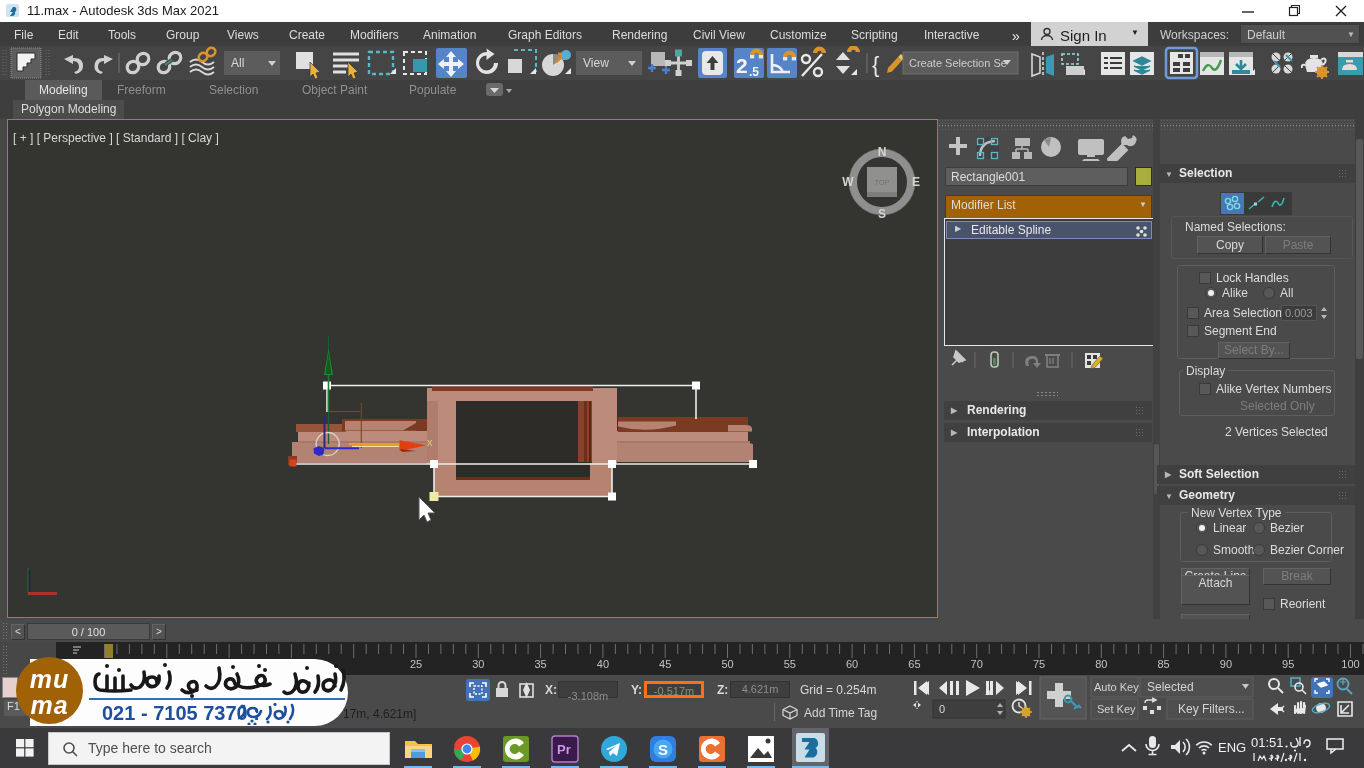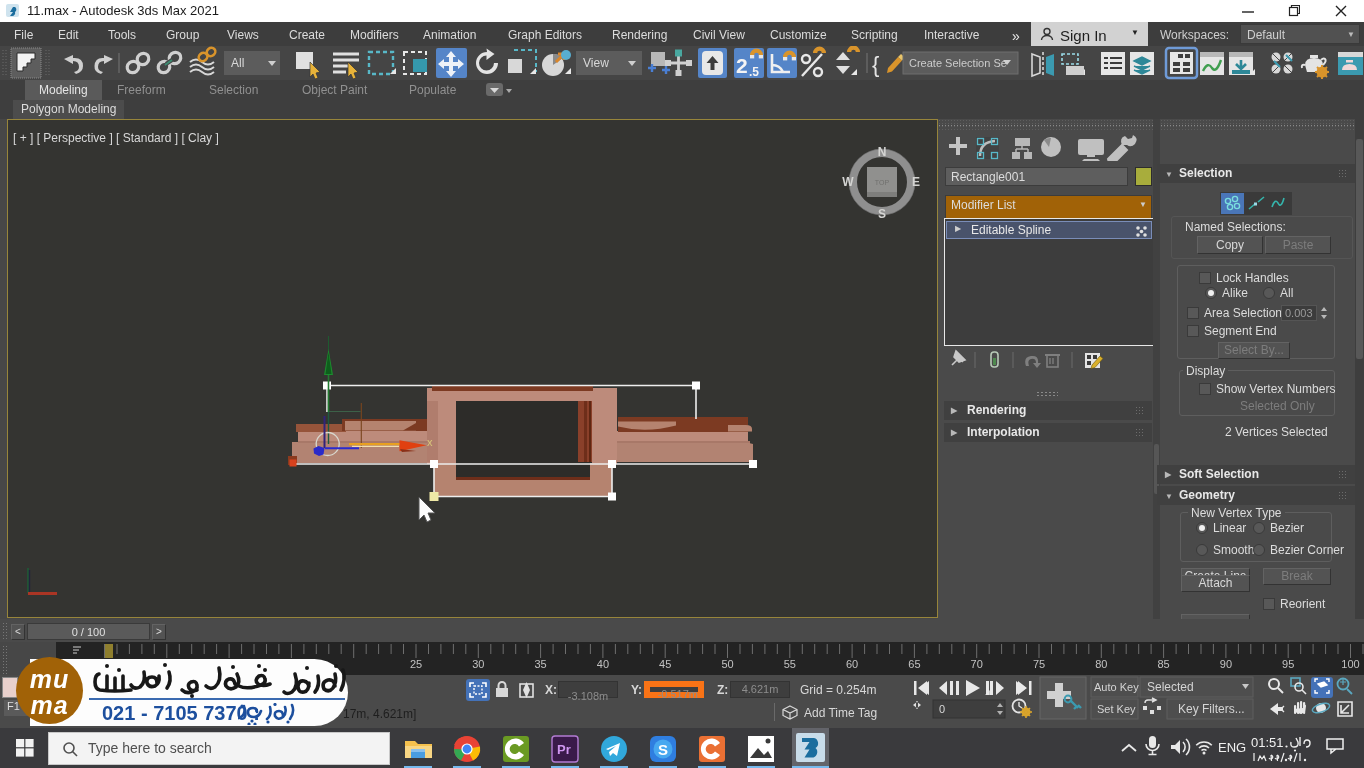--- a/index.html
+++ b/index.html
@@ -545,7 +545,7 @@
     <div class="gbox" style="left:241px;top:251px;width:156px;height:46px"></div>
     <span class="abs" style="left:245px;top:245px;background:#4a4a4a;padding:0 3px">Display</span>
     <div class="cb" style="left:261px;top:264px"></div>
-    <span class="abs" style="left:278px;top:263px">Show Vertex Numbers</span>
+    <span class="abs" style="left:278px;top:263px">Alike Vertex Numbers</span>
     <span class="abs" style="left:302px;top:280px;color:#7d7d7d">Selected Only</span>
     <span class="abs" style="left:287px;top:306px">2 Vertices Selected</span>
     <div class="rollhead" style="left:219px;top:346px;width:198px;height:19px">

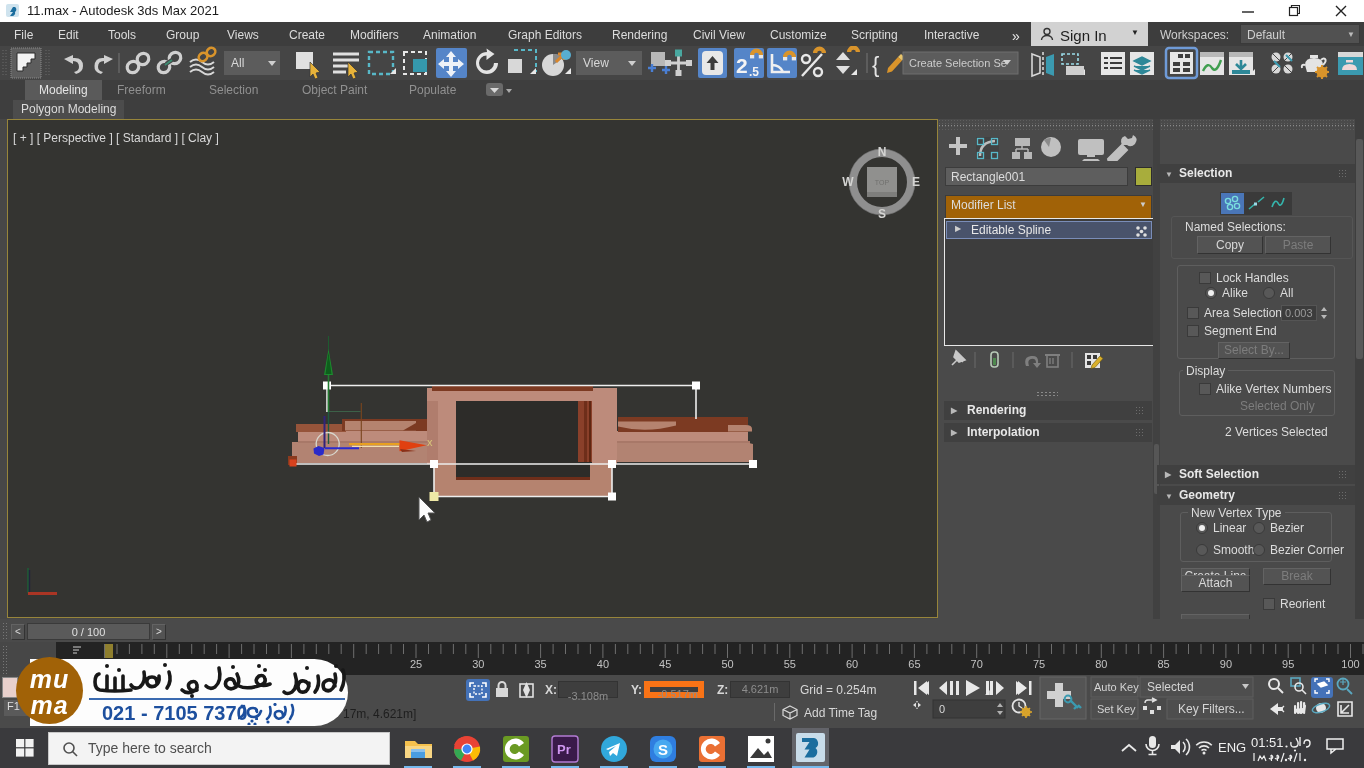--- a/index.html
+++ b/index.html
@@ -570,7 +570,7 @@
     <span class="abs" style="left:332px;top:424px">Bezier Corner</span>
     <div class="btn3d" style="left:243px;top:449px;width:69px;height:17px;line-height:15px">Create Line</div>
     <div class="btn3d dis" style="left:325px;top:449px;width:68px;height:17px;line-height:15px">Break</div>
-    <div class="btn3d" style="left:243px;top:456px;width:69px;height:17px;line-height:15px">Attach</div>
+    <div class="btn3d" style="left:243px;top:456px;width:69px;height:30px;line-height:15px">Attach</div>
     <div class="cb" style="left:325px;top:479px"></div>
     <span class="abs" style="left:342px;top:478px">Reorient</span>
     <div class="btn3d" style="left:243px;top:495px;width:69px;height:8px"></div>

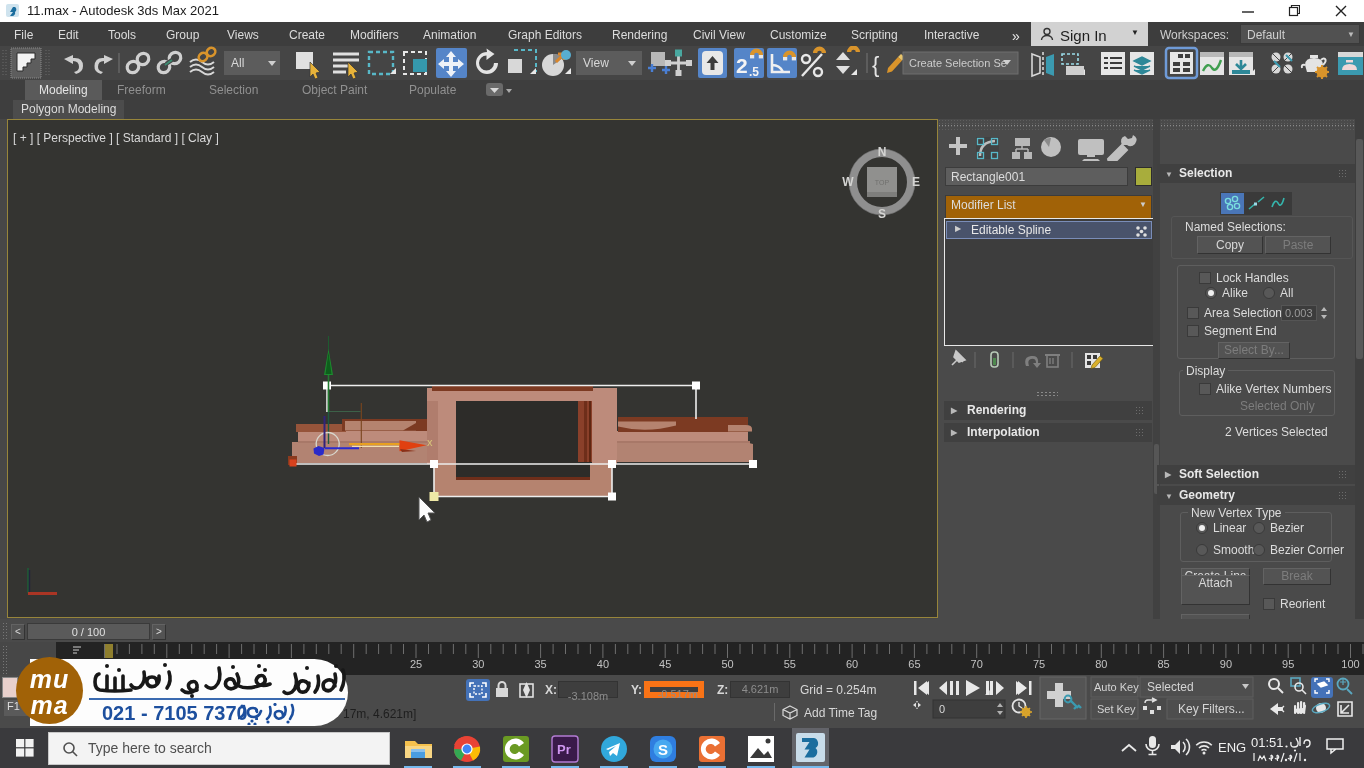--- a/index.html
+++ b/index.html
@@ -735,7 +735,7 @@
     <b class="abs" style="left:545px;top:8px">X:</b>
     <div class="abs" style="left:558px;top:6px;width:60px;height:17px;background:#3e3e3e;border:1px solid #333;color:#8d8d8d;font-size:11px;text-align:center;padding-top:8px">-3.108m</div>
     <b class="abs" style="left:631px;top:8px">Y:</b>
-    <div class="abs" style="left:644px;top:6px;width:60px;height:17px;background:#3e3e3e;border:6px solid #f97316;color:#8d8d8d;font-size:11px;text-align:right;padding-top:1px">-0.517m</div>
+    <div class="abs" style="left:644px;top:6px;width:60px;height:17px;background:#3e3e3e;border:3px solid #f97316;color:#8d8d8d;font-size:11px;text-align:center;padding-top:1px">-0.517m</div>
     <b class="abs" style="left:717px;top:8px">Z:</b>
     <div class="abs" style="left:730px;top:6px;width:60px;height:17px;background:#3e3e3e;border:1px solid #333;color:#8d8d8d;font-size:11px;text-align:center;padding-top:1px">4.621m</div>
     <span class="abs" style="left:800px;top:8px">Grid = 0.254m</span>

